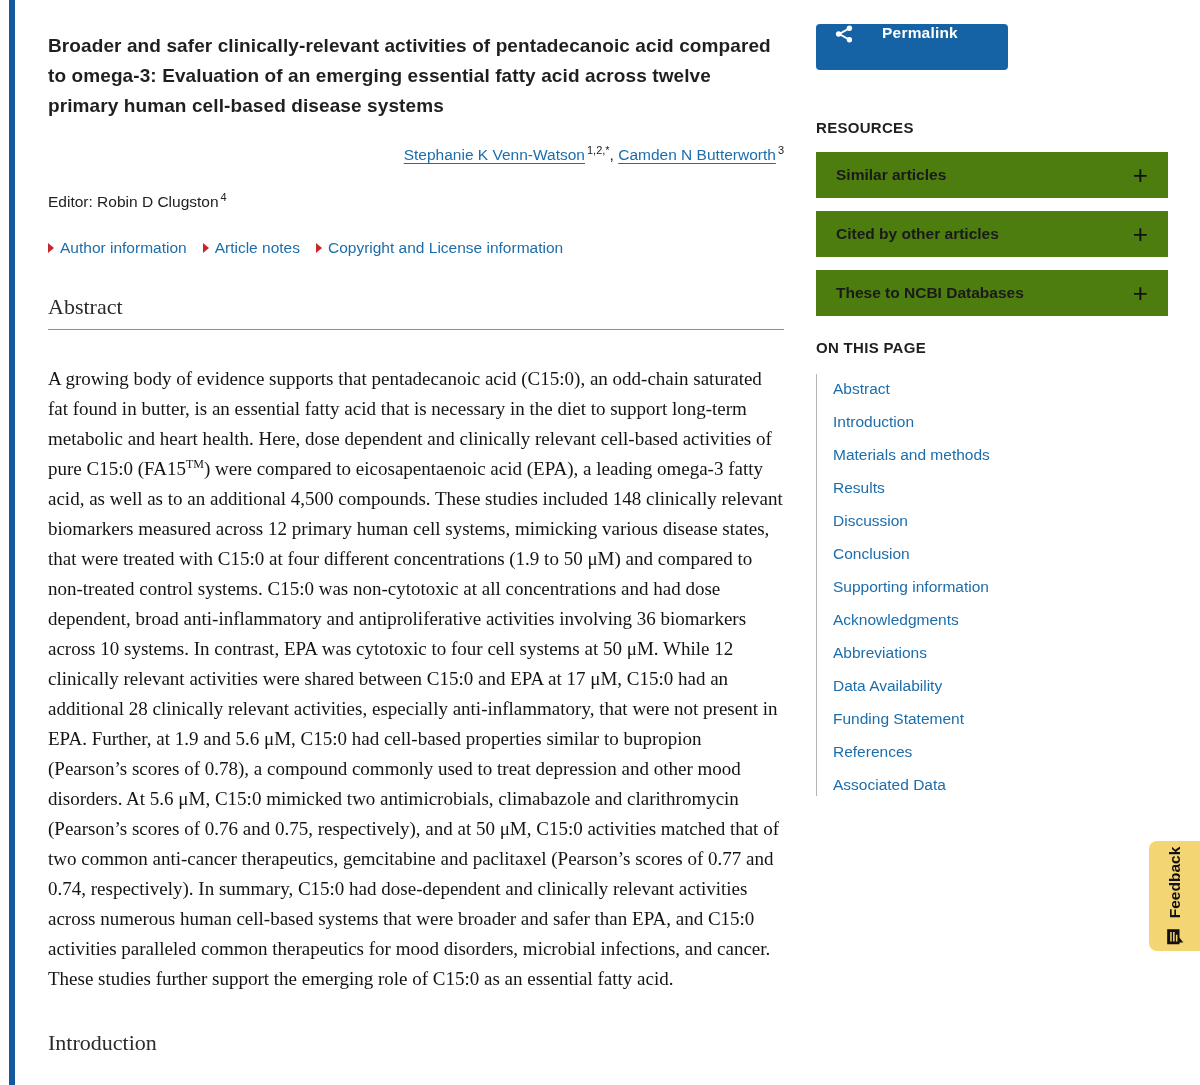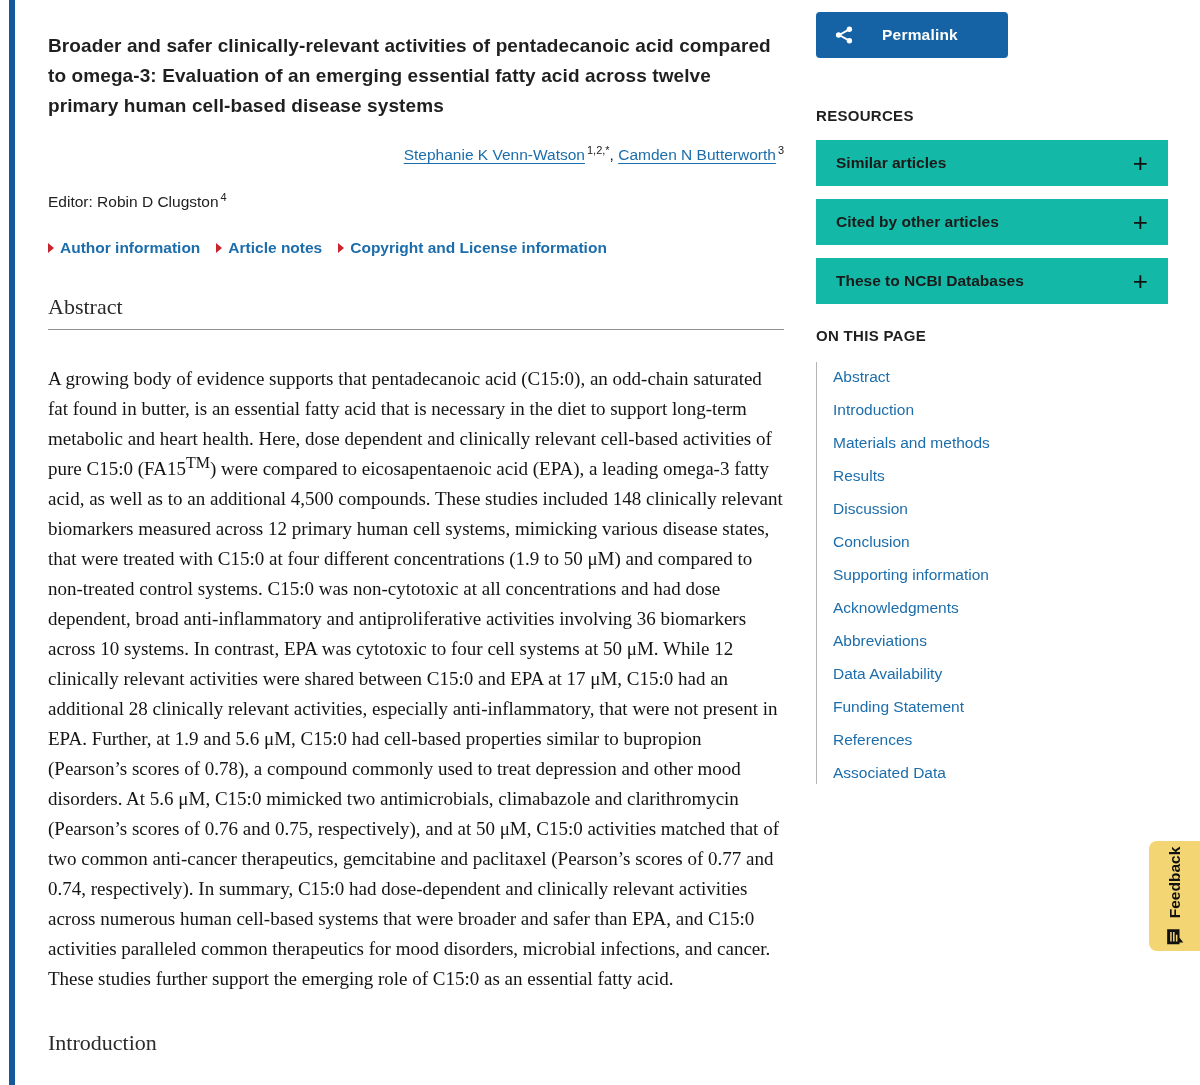--- a/index.html
+++ b/index.html
@@ -83,11 +83,11 @@
     width: 352px;
   }
   .permalink-btn {
-    margin-top: 12px;
+    margin-top: 24px;
     width: 192px; height: 46px;
     background: #1562a4; color: #ffffff;
     border: none; border-radius: 4px;
-    display: flex; align-items: center;
+    display: flex; 
     padding: 0 22px 0 18px;
     cursor: pointer;
   }

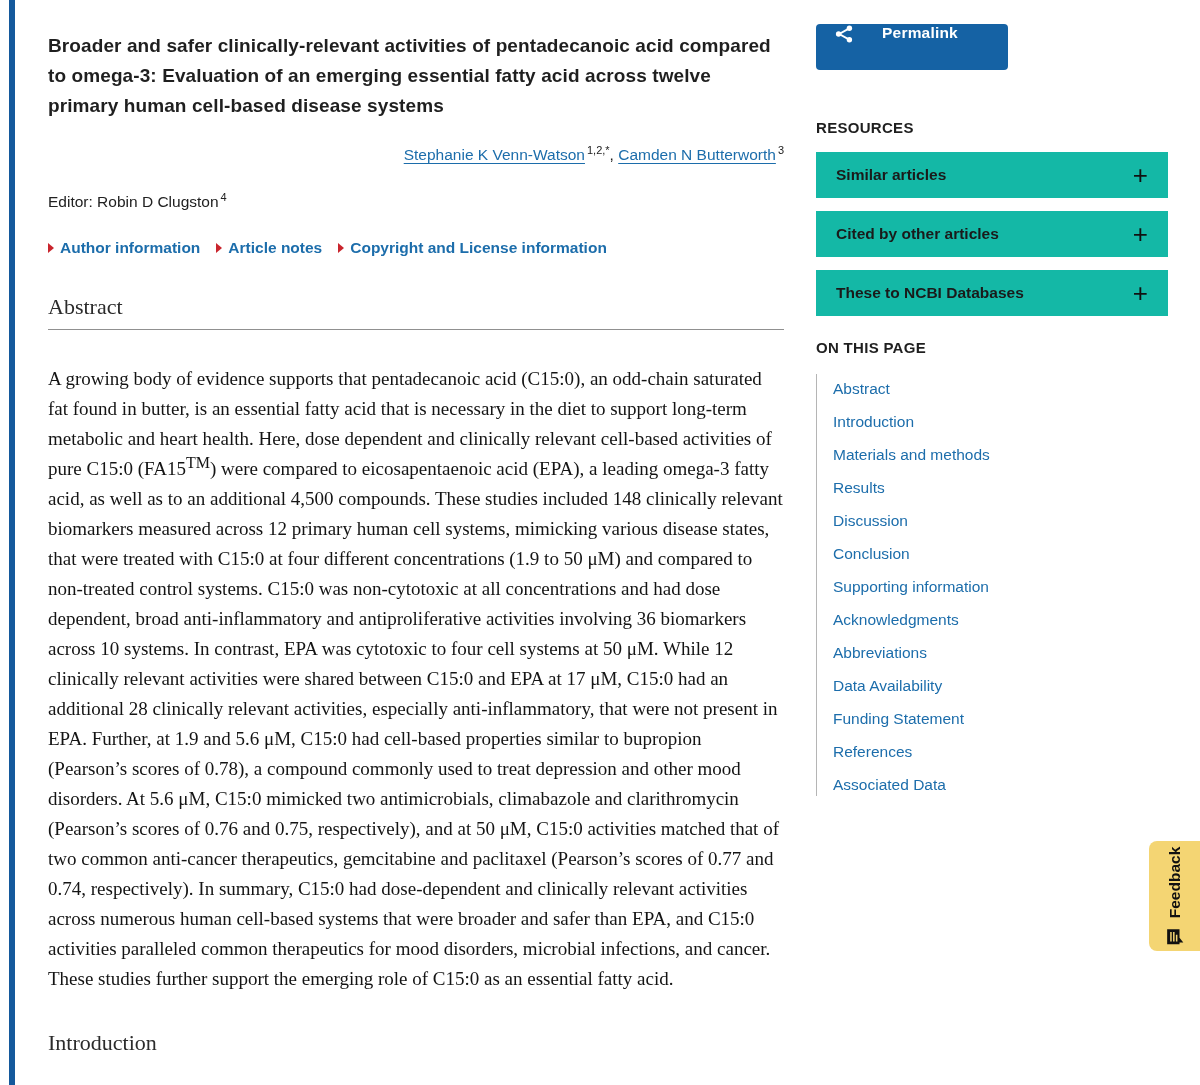--- a/index.html
+++ b/index.html
@@ -106,7 +106,7 @@
   .accordions { margin-top: 16px; }
   .accordion-row {
     width: 100%; height: 46px;
-    background: #14b8a6; border: none;
+    background: #4d7c0f; border: none;
     display: flex; align-items: center; justify-content: space-between;
     padding: 0 20px;
     margin-bottom: 13px;

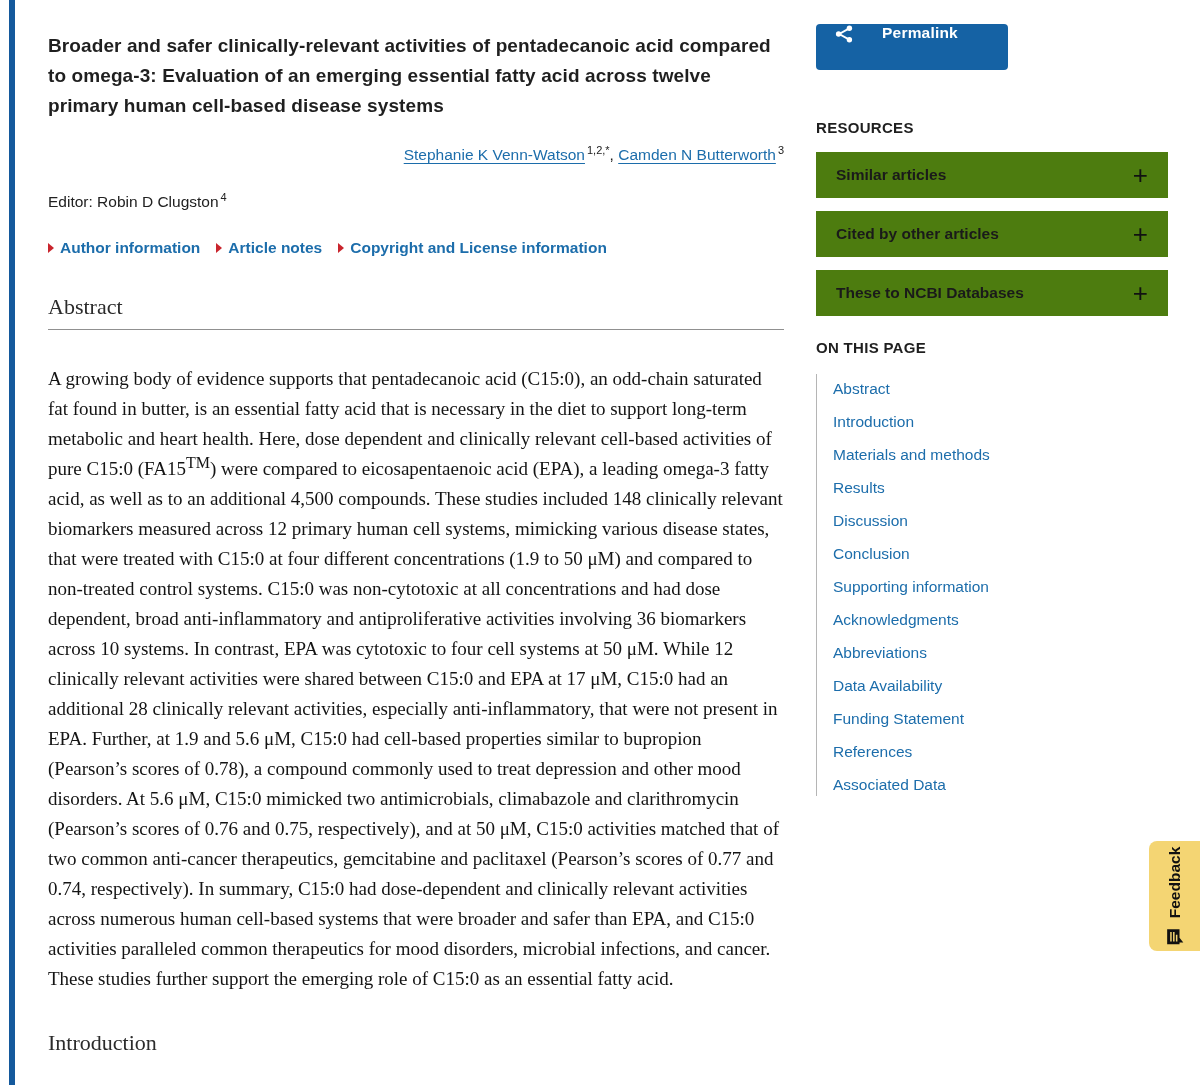--- a/index.html
+++ b/index.html
@@ -47,7 +47,7 @@
     margin-top: 28px; font-size: 15.5px;
     display: flex; gap: 16px; align-items: center;
   }
-  .info-link-item { display: inline-flex; align-items: center; gap: 6px; cursor: pointer; font-weight: bold; }
+  .info-link-item { display: inline-flex; align-items: center; gap: 6px; cursor: pointer; }
   .arrow-icon {
     width: 0; height: 0; display: inline-block;
     border-left: 6px solid #c9252d;

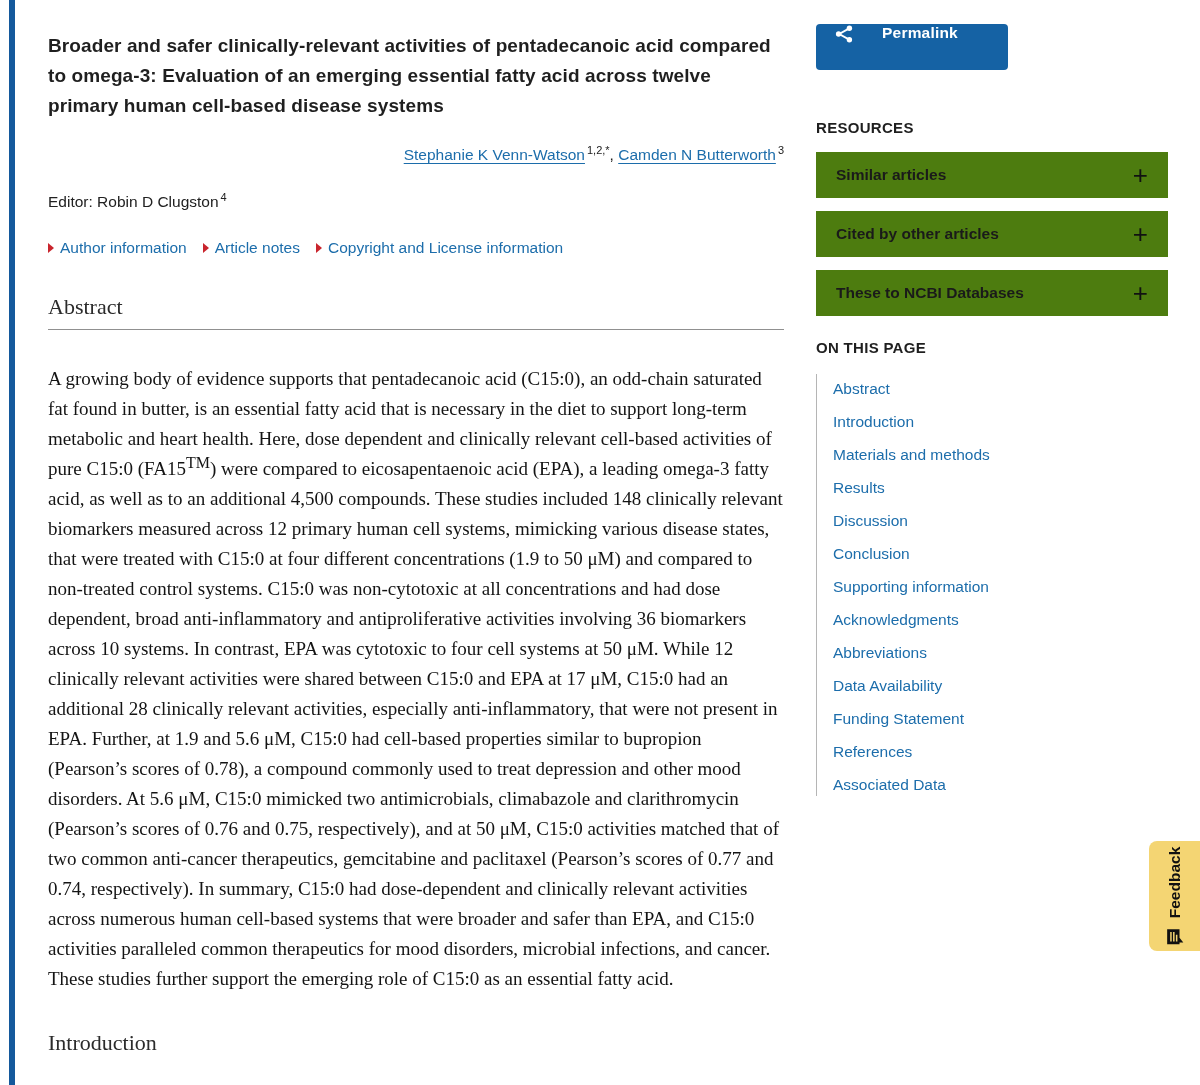--- a/index.html
+++ b/index.html
@@ -70,7 +70,7 @@
     font-family: "Liberation Serif", serif;
     font-size: 19px; line-height: 30px; color: #141414;
   }
-  .abstract-text sup { font-size: 16px; line-height: 0; }
+  .abstract-text sup { font-size: 12px; line-height: 0; }
   .next-section-heading {
     font-family: "Liberation Serif", serif;
     font-weight: 400; font-size: 22px; color: #2b2b2b;

